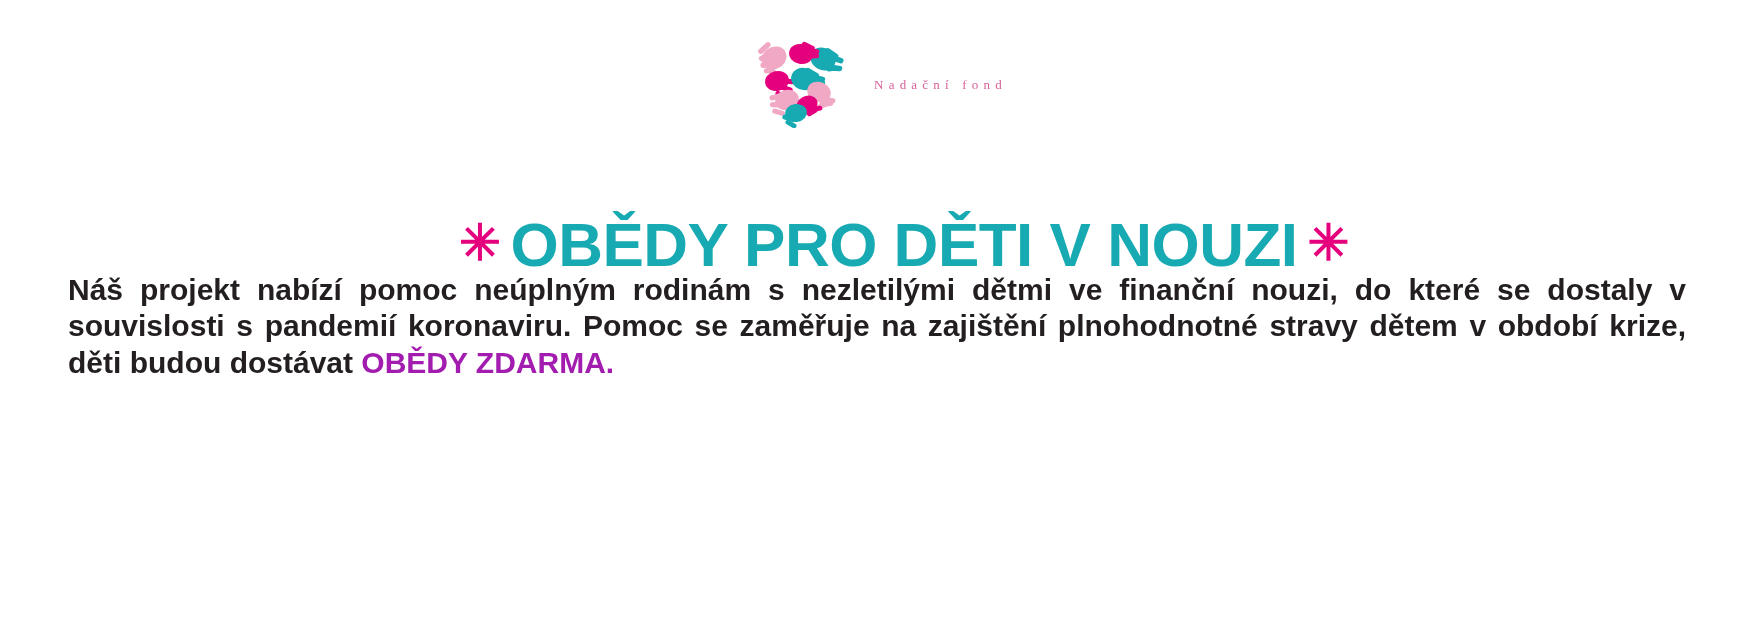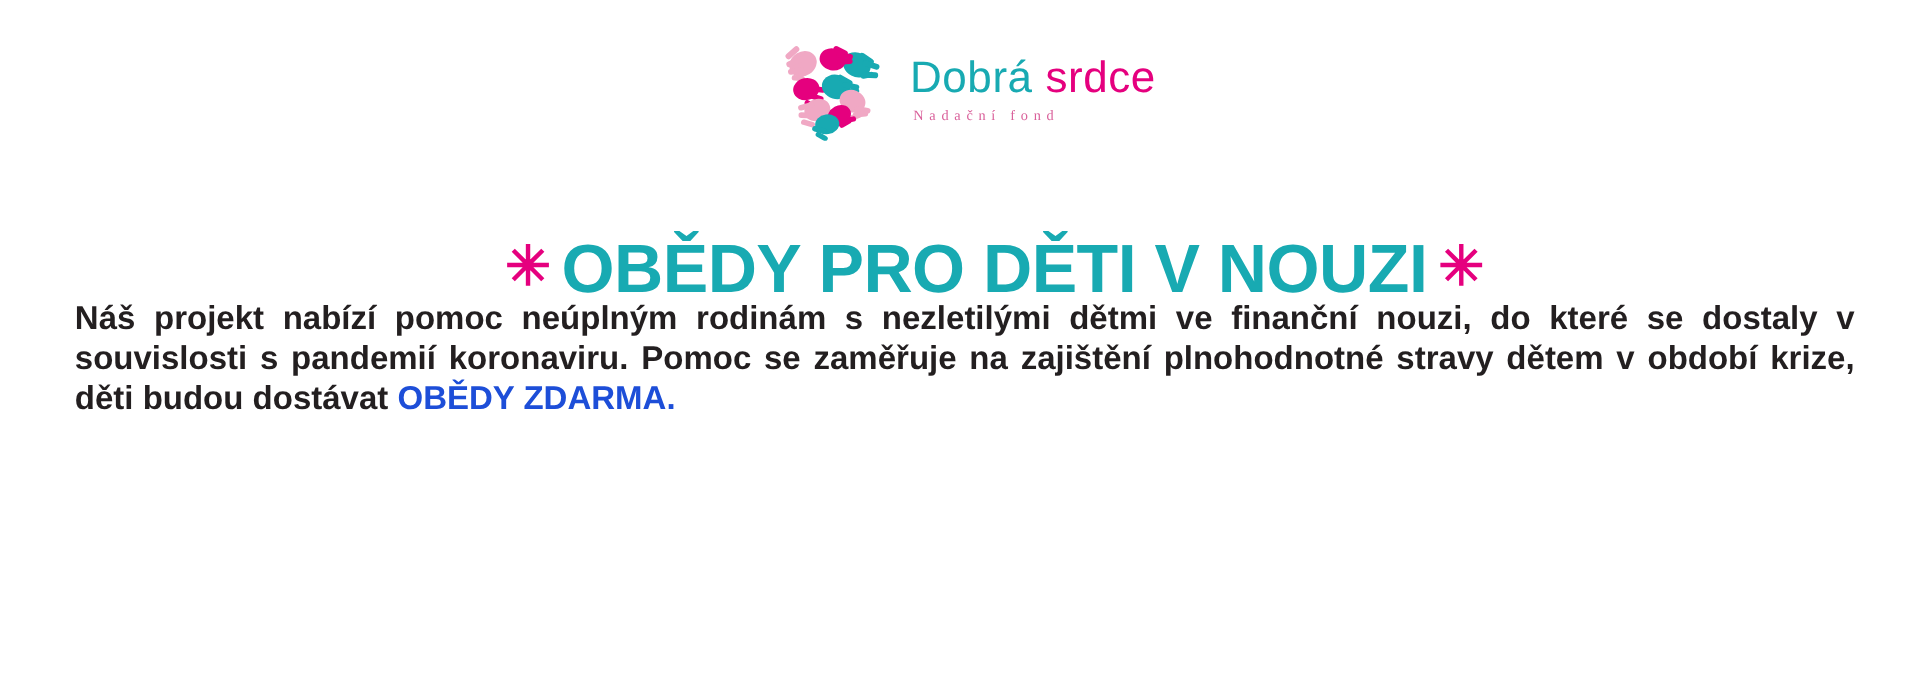--- a/index.html
+++ b/index.html
@@ -204,9 +204,6 @@
       </svg>
 
       <div class="logo-text">
-        <div class="logo-wordmark">
-          <span class="logo-word-a">Dobrá</span><span>&nbsp;</span><span class="logo-word-b">srdce</span>
-        </div>
         <div class="logo-sub">Nadační fond</div>
       </div>
 

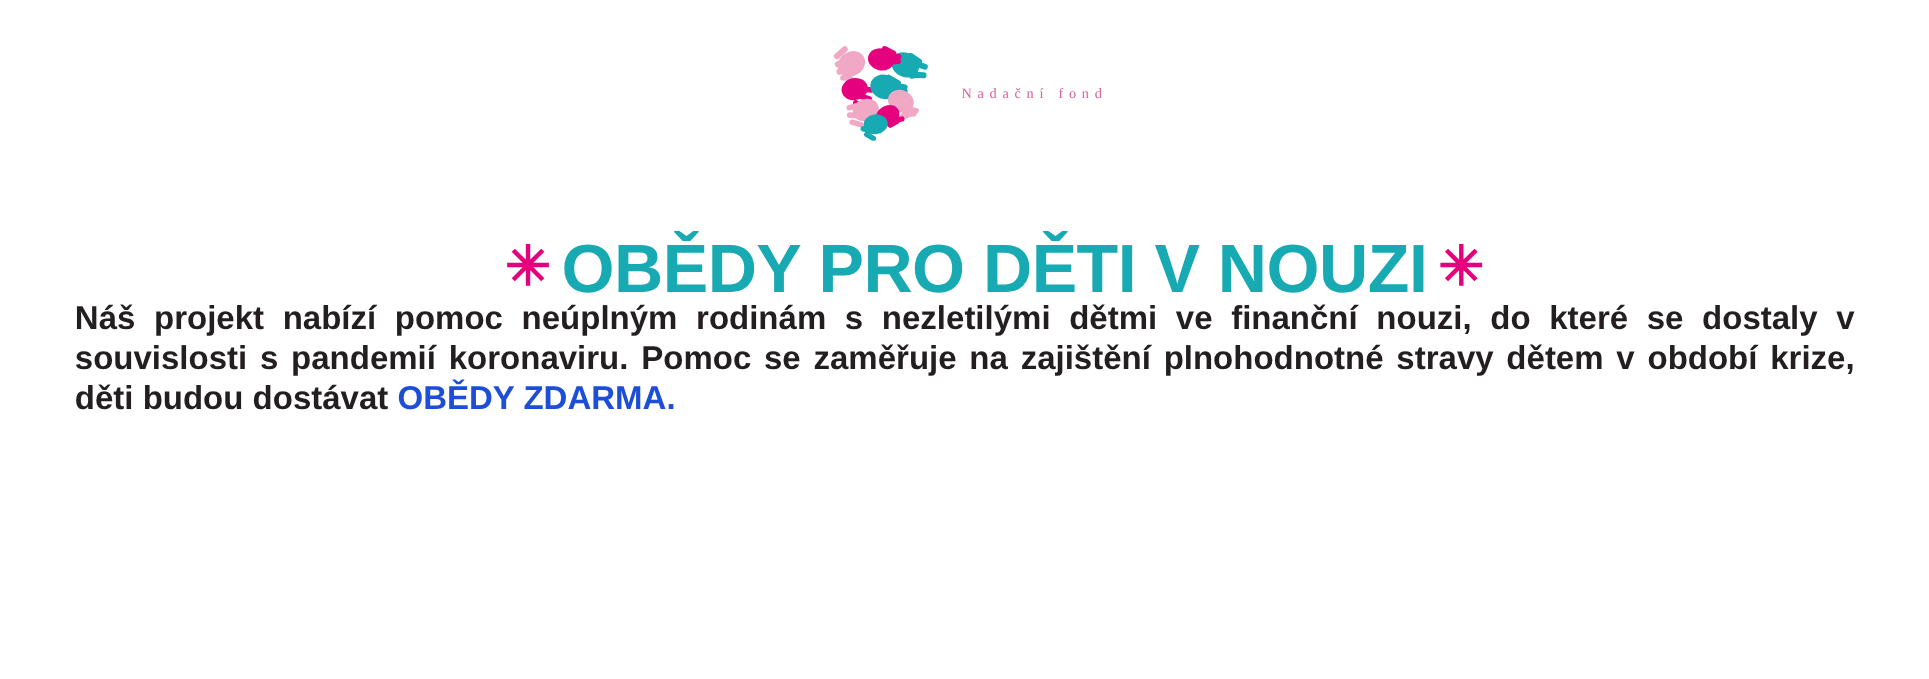--- a/index.html
+++ b/index.html
@@ -114,7 +114,7 @@
     text-align-last: left;
   }
   .accent {
-    color: #1d4ed8;
+    color: #a21caf;
     font-weight: bold;
   }
   .thanks {

